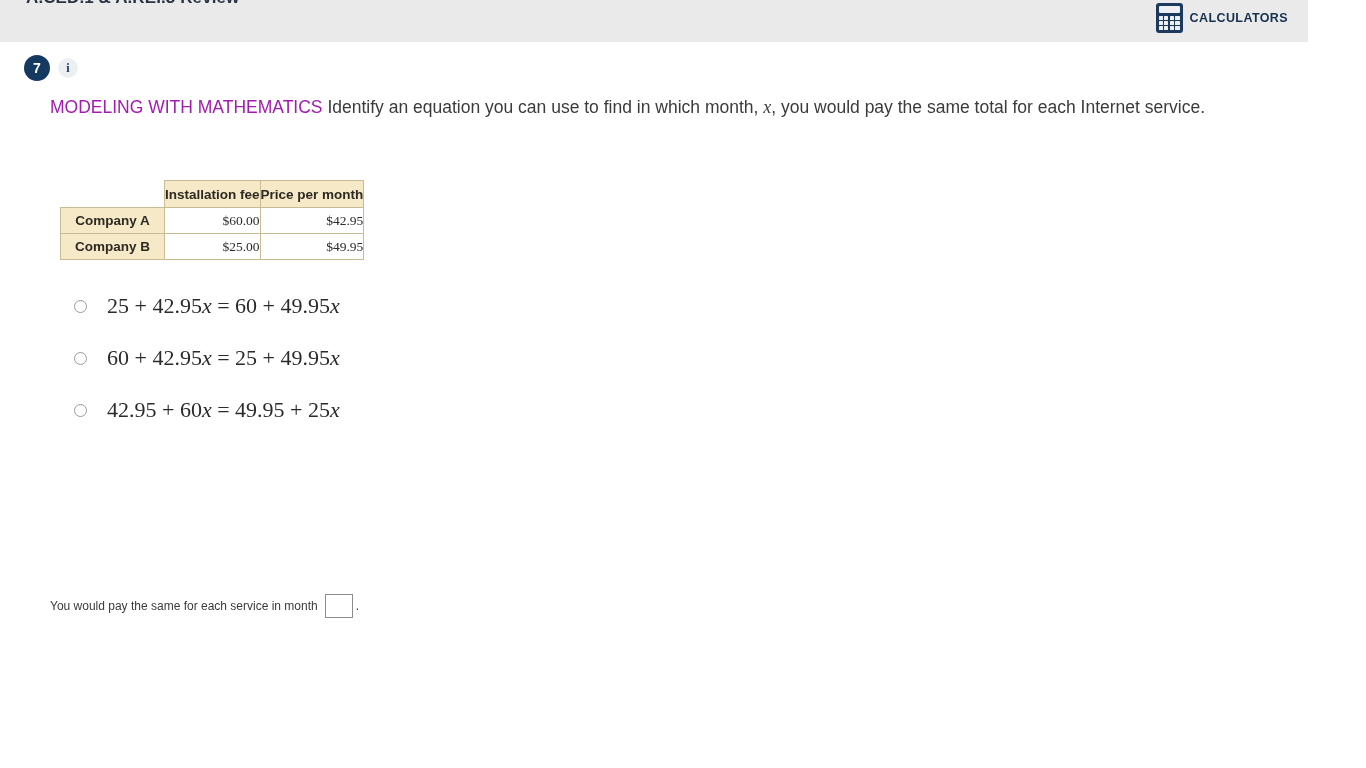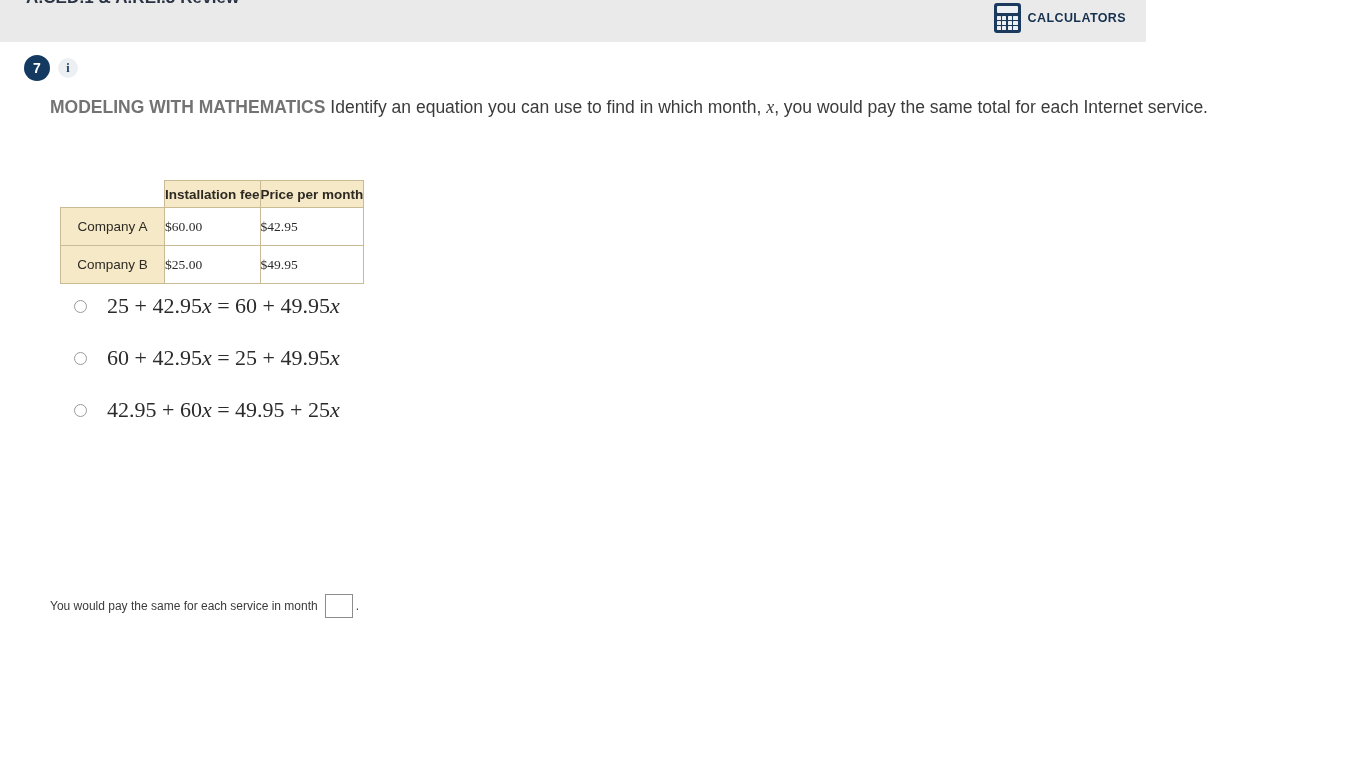--- a/index.html
+++ b/index.html
@@ -14,7 +14,7 @@
 
   
   .header {
-    position: absolute; left:0; top:0; width:1146px; height:42px;
+    position: absolute; left:0; top:0; width:1308px; height:42px;
     background:#eaeaea;
   }
   .header-title {

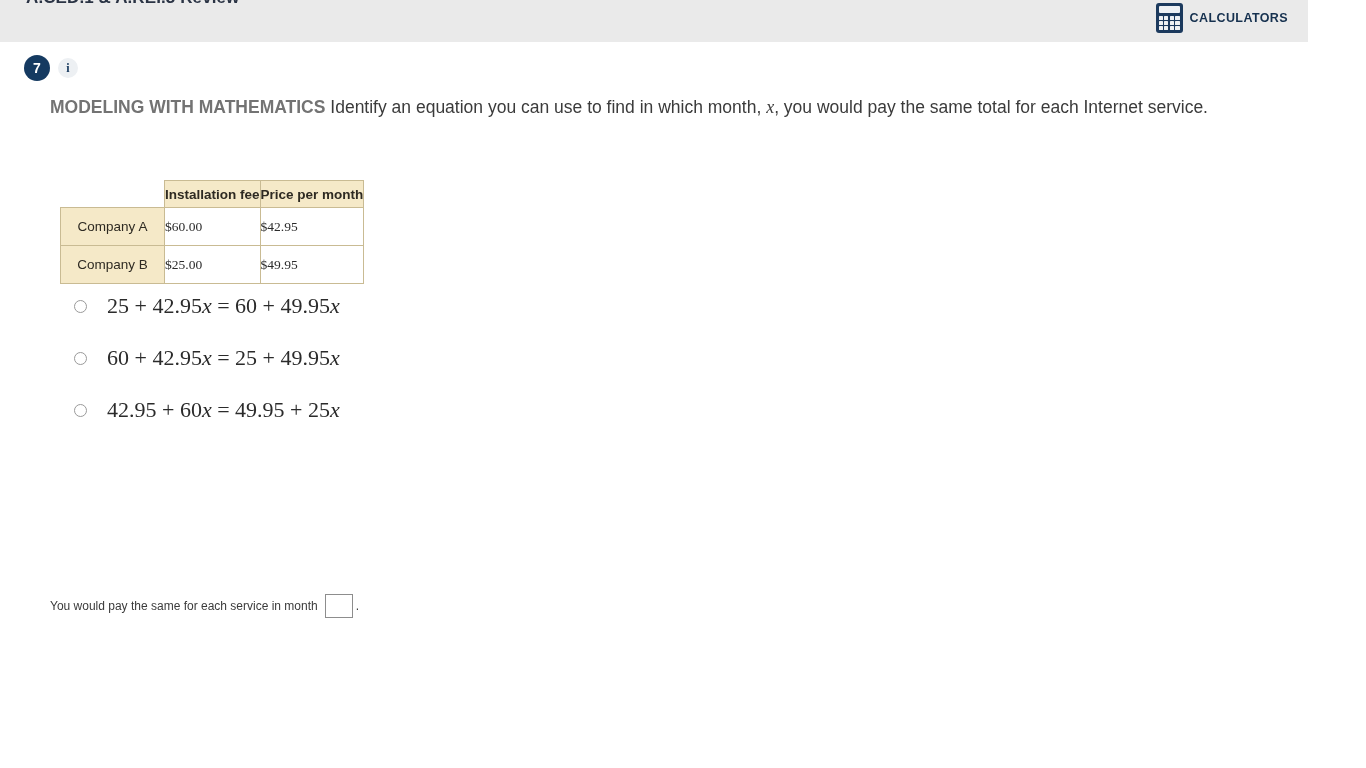--- a/index.html
+++ b/index.html
@@ -64,7 +64,7 @@
     position:absolute; left:50px; top:93px; width:1270px;
     font-size:17.5px; line-height:28px; color:#3b3b3b;
   }
-  .prompt .tag { color:#737373; font-weight:bold; }
+  .prompt .tag { color:#a21caf; font-weight:normal; }
   .mvar { font-family:"Liberation Serif", serif; font-style:italic; font-size:18px; }
 
   

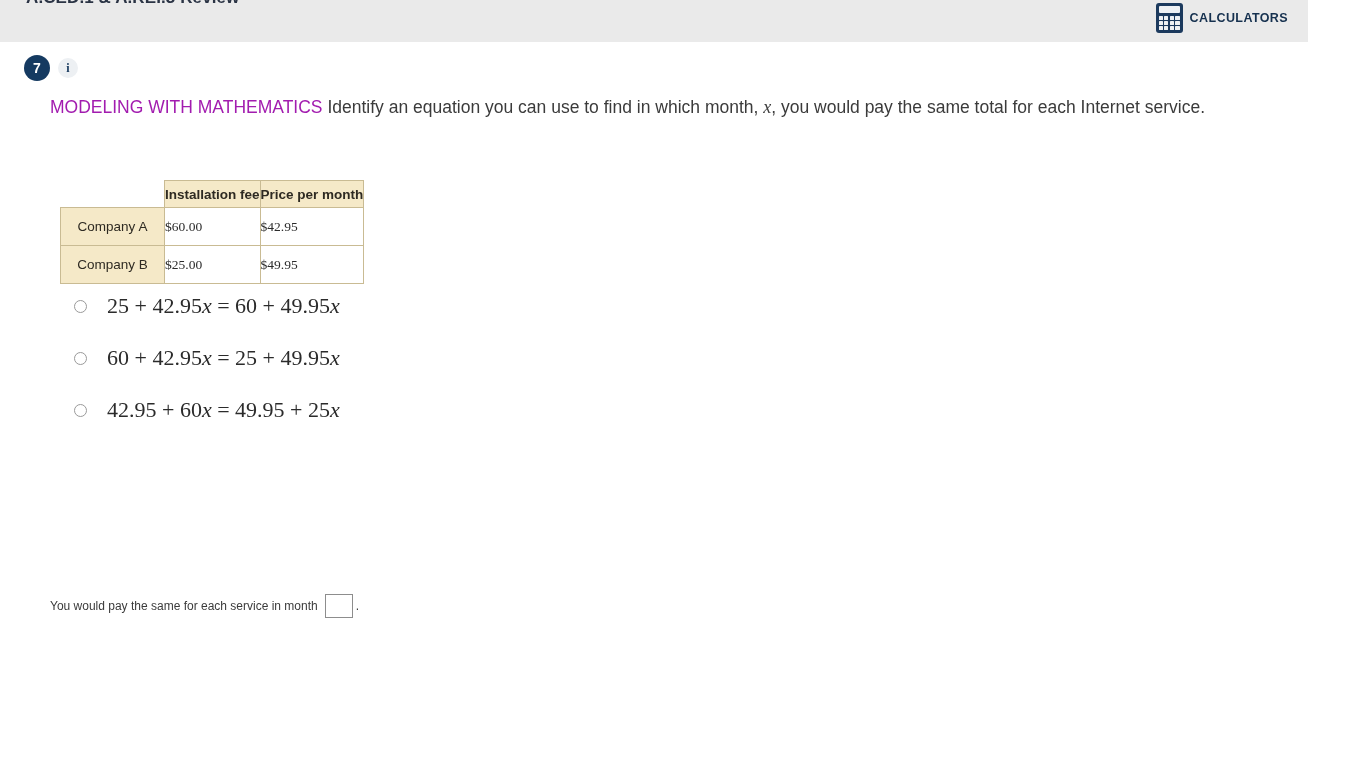--- a/index.html
+++ b/index.html
@@ -80,7 +80,7 @@
   }
   .frowhead {
     background:#f5e9c8; color:#2e2a22;
-    font-size:13.5px; font-weight:normal; text-align:center;
+    font-size:13.5px; font-weight:bold; text-align:center;
     height:26px; border:1px solid #c9bb93; padding:0 8px; white-space:nowrap;
   }
   .fcell {

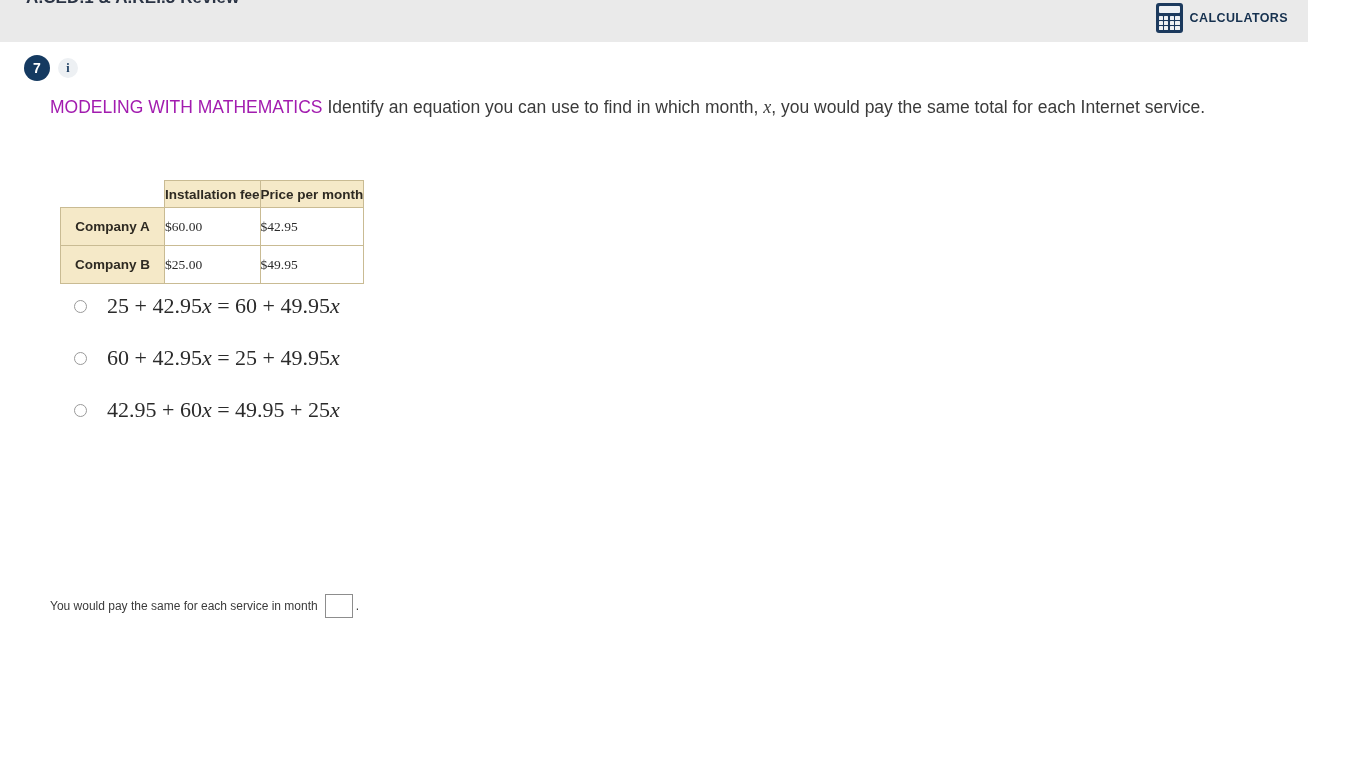--- a/index.html
+++ b/index.html
@@ -85,7 +85,7 @@
   }
   .fcell {
     background:#fff; color:#2b2b2b; font-size:13.5px;
-    text-align:left; height:38px; border:1px solid #c9bb93;
+    text-align:right; height:26px; border:1px solid #c9bb93;
     font-family:"Liberation Serif", serif;
   }
 

